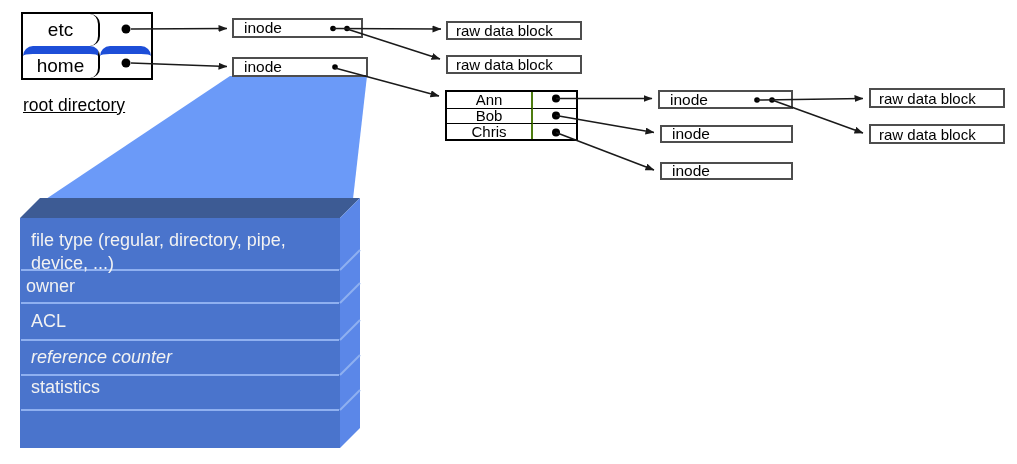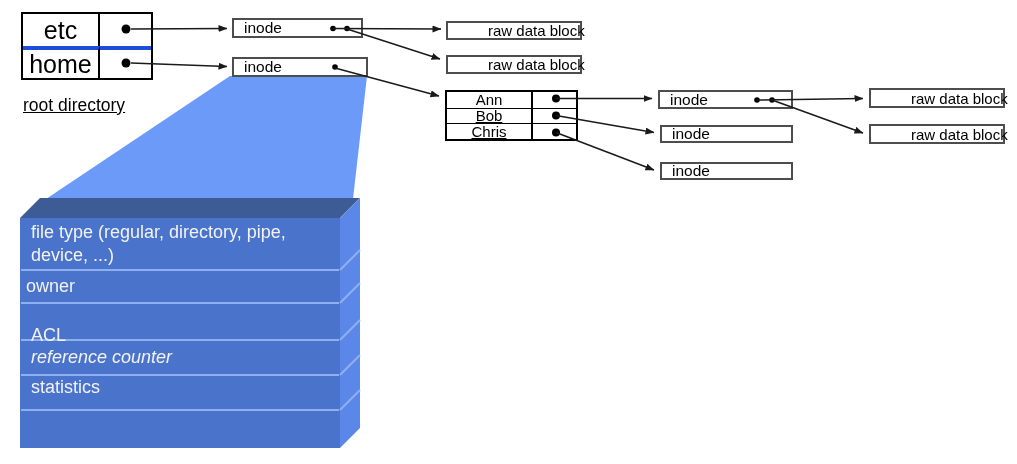--- a/index.html
+++ b/index.html
@@ -24,7 +24,7 @@
   
   .blktable{background:#ffffff;border:2px solid #000;display:grid;}
   #root-table{grid-template-columns:77px 51px;grid-template-rows:32px 32px;}
-  #root-table .cell{display:flex;align-items:center;justify-content:center;font-size:25px;}
+  #root-table .cell{display:flex;align-items:center;justify-content:center;font-size:19px;border-radius:10px;}
   #root-table .c-label{border-right:2px solid #000;}
   #root-table .r2{border-top:4px solid #1d4ed8;}
 

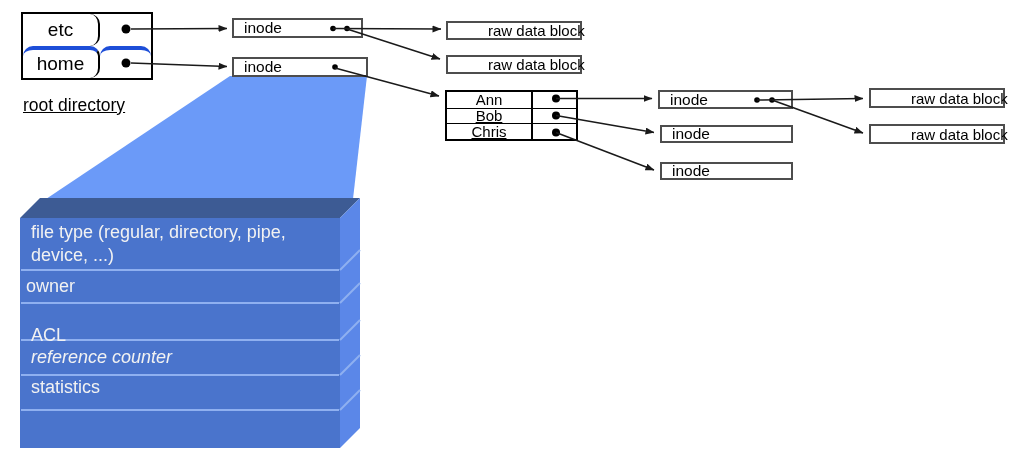--- a/index.html
+++ b/index.html
@@ -19,7 +19,7 @@
   }
   .wbox .lbl{padding-left:10px;white-space:nowrap;}
   .rdb{font-size:15px;}
-  .rdb .lbl{padding-left:0;margin-left:40px;}
+  .rdb .lbl{padding-left:8px;}
 
   
   .blktable{background:#ffffff;border:2px solid #000;display:grid;}

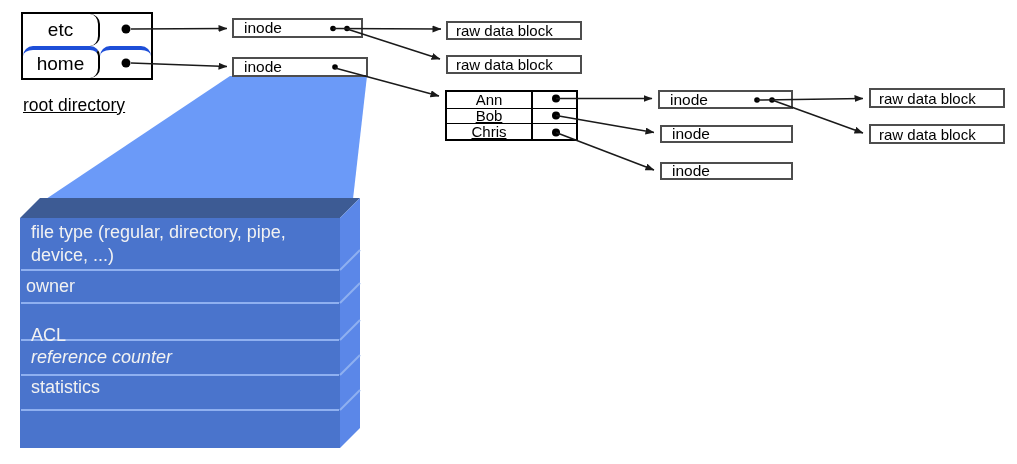--- a/index.html
+++ b/index.html
@@ -26,7 +26,7 @@
   #root-table{grid-template-columns:77px 51px;grid-template-rows:32px 32px;}
   #root-table .cell{display:flex;align-items:center;justify-content:center;font-size:19px;border-radius:10px;}
   #root-table .c-label{border-right:2px solid #000;}
-  #root-table .r2{border-top:4px solid #1d4ed8;}
+  #root-table .r2{border-top:8px solid #1d4ed8;}
 
   
   #home-table{grid-template-columns:86px 43px;grid-template-rows:15.6px 15.6px 15.6px;}

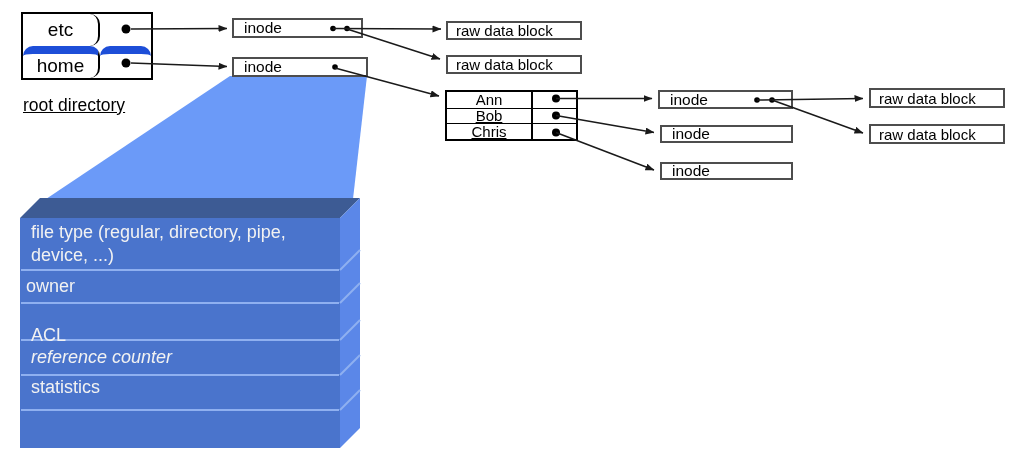--- a/index.html
+++ b/index.html
@@ -31,7 +31,7 @@
   
   #home-table{grid-template-columns:86px 43px;grid-template-rows:15.6px 15.6px 15.6px;}
   #home-table .cell{display:flex;align-items:center;justify-content:center;font-size:15px;}
-  #home-table .c-label{border-right:2px solid #000000;}
+  #home-table .c-label{border-right:2px solid #4d7c0f;}
   #home-table .r2,#home-table .r3{border-top:1.5px solid #000;text-decoration:underline;}
 
   .caption{position:absolute;font-size:17.5px;z-index:2;text-decoration:underline;}

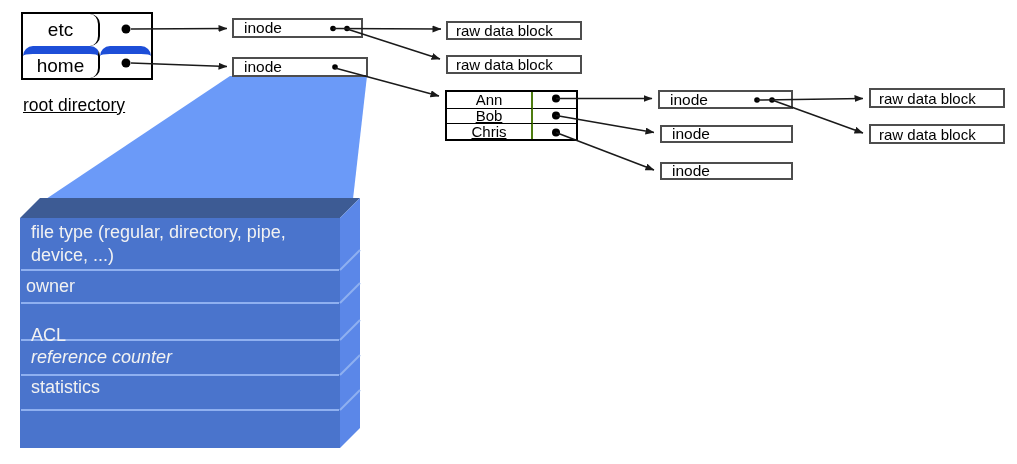--- a/index.html
+++ b/index.html
@@ -32,7 +32,7 @@
   #home-table{grid-template-columns:86px 43px;grid-template-rows:15.6px 15.6px 15.6px;}
   #home-table .cell{display:flex;align-items:center;justify-content:center;font-size:15px;}
   #home-table .c-label{border-right:2px solid #4d7c0f;}
-  #home-table .r2,#home-table .r3{border-top:1.5px solid #000;text-decoration:underline;}
+  #home-table .r2,#home-table .r3{border-top:1.5px solid #000;}
 
   .caption{position:absolute;font-size:17.5px;z-index:2;text-decoration:underline;}
 

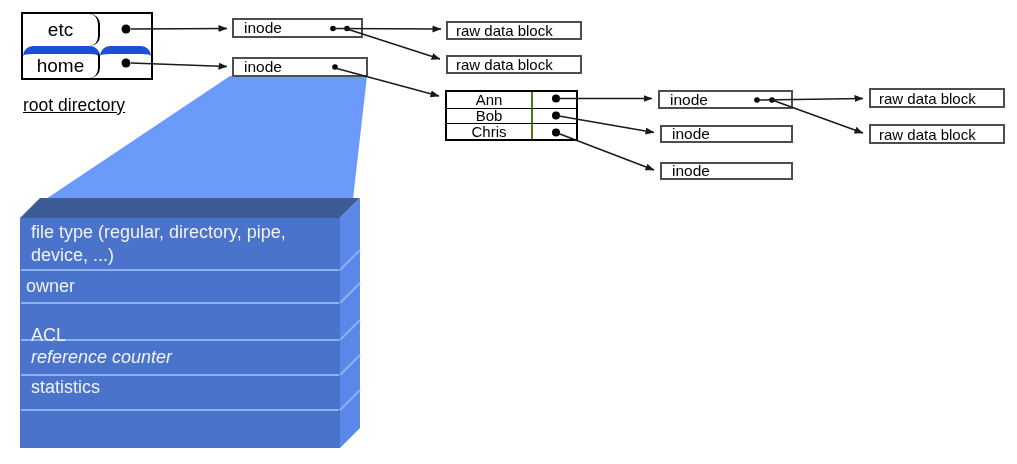--- a/index.html
+++ b/index.html
@@ -41,7 +41,7 @@
     position:absolute;z-index:2;color:#f2f2f2;font-size:18px;
     display:flex;align-items:center;padding-left:11px;box-sizing:border-box;
   }
-  .stack-text.wrap2{align-items:flex-start;padding-top:3px;line-height:23px;}
+  .stack-text.wrap2{align-items:flex-start;padding-top:11px;line-height:23px;}
 </style>
 </head>
 <body>

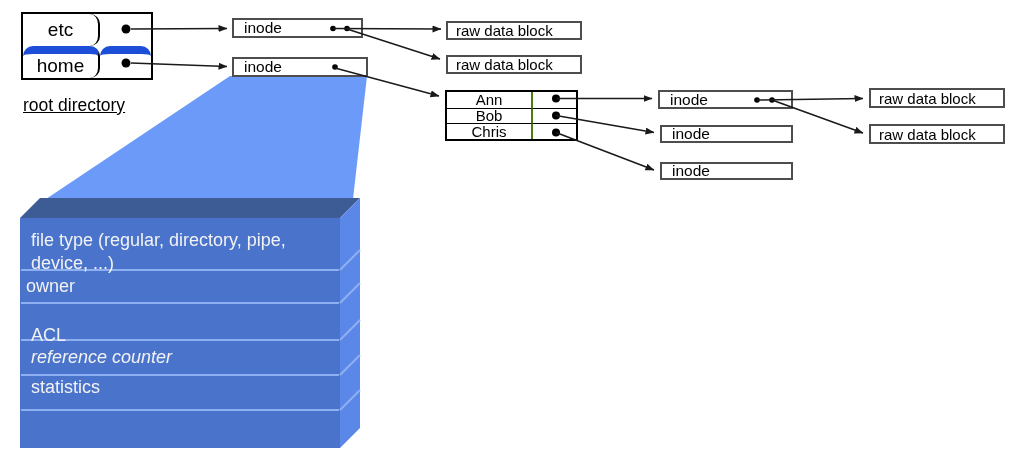--- a/index.html
+++ b/index.html
@@ -117,7 +117,7 @@
 
   <div class="stack-text wrap2" style="left:20px;top:218px;width:322px;height:52px;">file type (regular, directory, pipe, device, ...)</div>
   <div class="stack-text" style="left:20px;top:270px;width:320px;height:33px;padding-left:6px;">owner</div>
-  <div class="stack-text" style="left:20px;top:317px;width:320px;height:37px;">ACL</div>
+  <div class="stack-text" style="left:20px;top:303px;width:320px;height:37px;">ACL</div>
   <div class="stack-text" style="left:20px;top:340px;width:320px;height:35px;font-style:italic;">reference counter</div>
   <div class="stack-text" style="left:20px;top:375px;width:320px;height:24px;">statistics</div>
 

